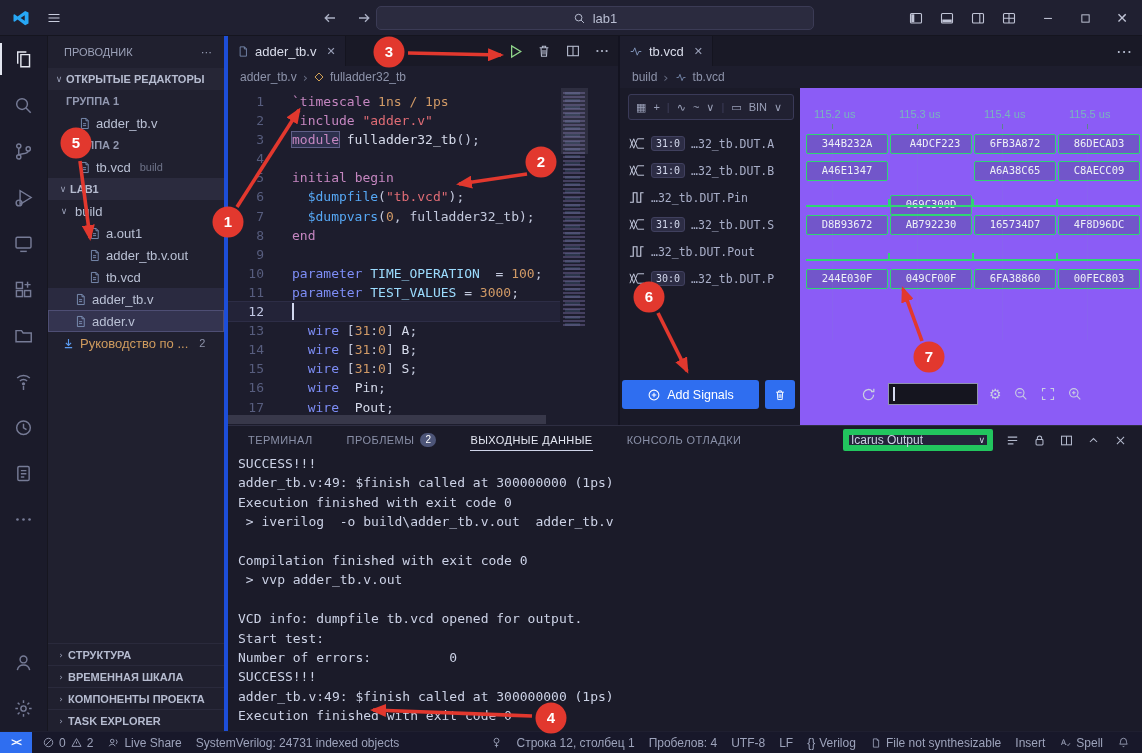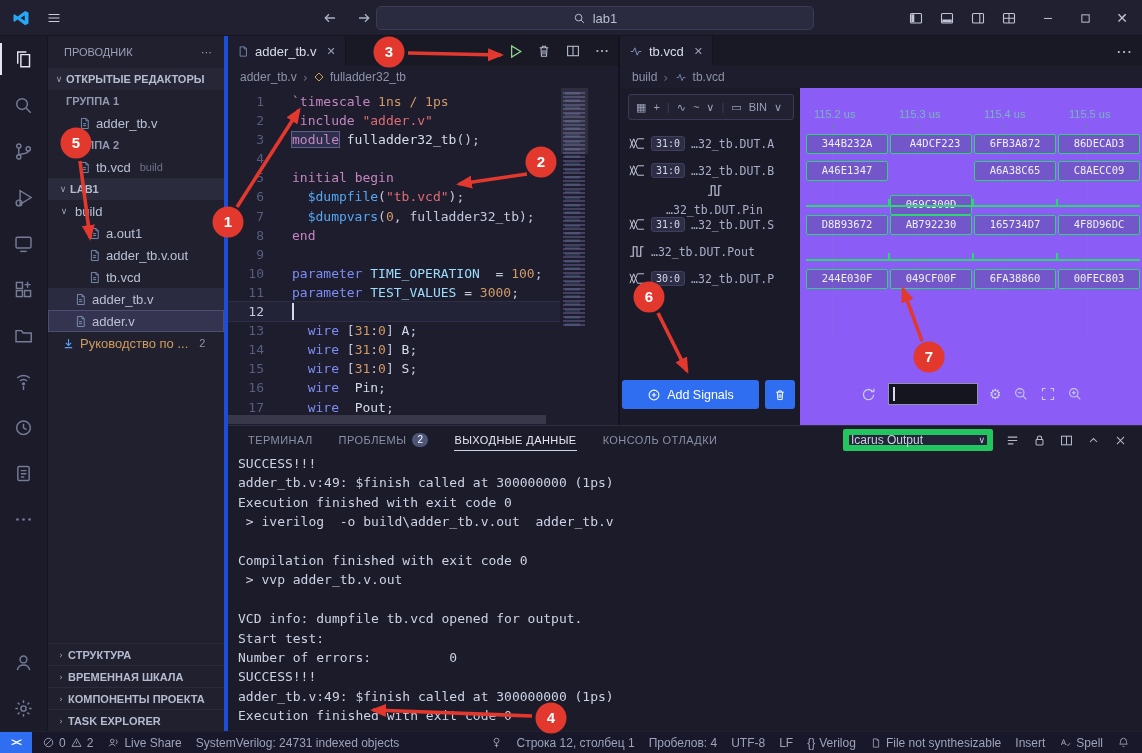--- a/index.html
+++ b/index.html
@@ -510,7 +510,7 @@
           <span class="wb">31:0</span>
           <span class="wname">…32_tb.DUT.B</span>
         </div>
-        <div class="wn" style="top: 96px; flex-direction: column;">
+        <div class="wn" style="top: 96px;">
           <span style="display: flex;">
             <svg width="16" height="13" viewBox="0 0 17 13" fill="none" stroke="#c9cee2" stroke-width="1.2">
               <path d="M1 11.5h3.5V1.5h4v10h4V1.5h3"></path>

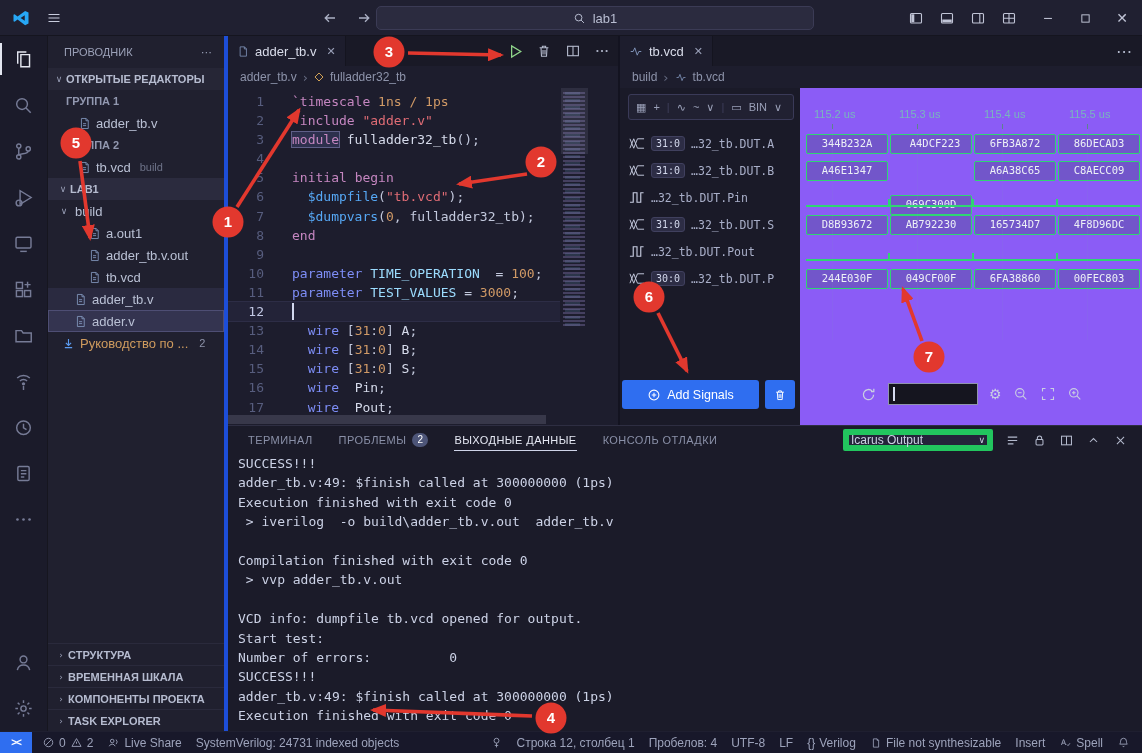--- a/index.html
+++ b/index.html
@@ -106,7 +106,7 @@
 
 
 .term{position:absolute;left:228px;top:425px;width:914px;height:306px;background:#1b1b29;border-top:1px solid #2e2e42;z-index:1}
-.term-tabs{position:absolute;left:20px;top:0;height:28px;display:flex;gap:26px;align-items:center}
+.term-tabs{position:absolute;left:20px;top:0;height:28px;display:flex;gap:34px;align-items:center}
 .ttab{position:relative;height:100%;display:flex;align-items:center;gap:6px;font-size:11px;letter-spacing:.04em;color:#8a90a8;cursor:pointer}
 .ttab.active{color:#e6e9f4}
 .ttab.active::after{content:"";position:absolute;left:0;right:0;bottom:3px;height:1px;background:#cfd4e8}

